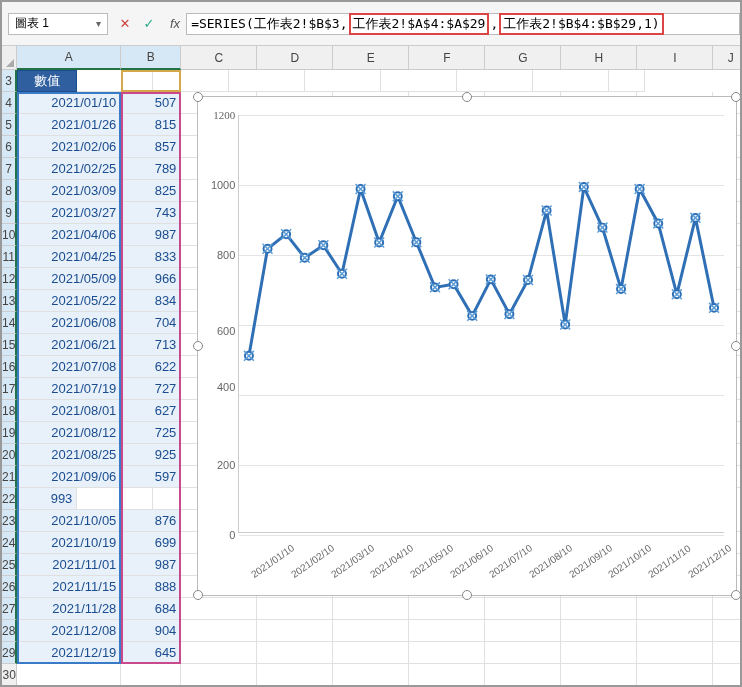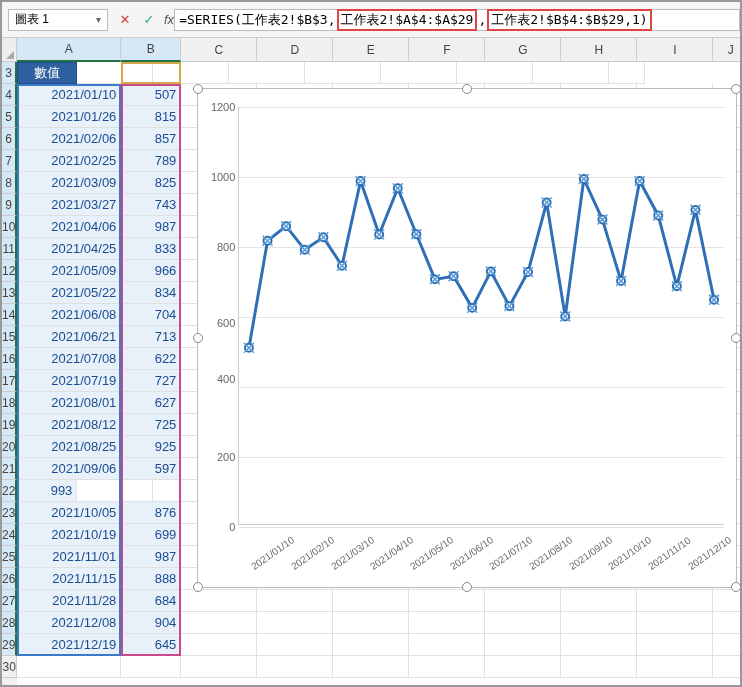--- a/index.html
+++ b/index.html
@@ -4,7 +4,7 @@
 <style>
 * { box-sizing: border-box; margin: 0; padding: 0; }
 body { font-family: Arial, "Microsoft JhengHei", sans-serif; font-size: 12px; background: #fff; width: 742px; height: 687px; overflow: hidden; border: 2px solid #999; }
-.toolbar { display: flex; align-items: center; height: 36px; border-bottom: 1px solid #ccc; background: #f5f5f5; }
+.toolbar { display: flex; align-items: center; height: 44px; border-bottom: 1px solid #ccc; background: #f5f5f5; }
 .namebox { width: 100px; height: 22px; margin: 0 6px; background: #fff; border: 1px solid #bbb; display: flex; align-items: center; padding: 0 6px; justify-content: space-between; }
 .namebox-dd { color: #666; font-size: 10px; }
 .fxbar-btns { display: flex; gap: 2px; margin-right: 4px; }

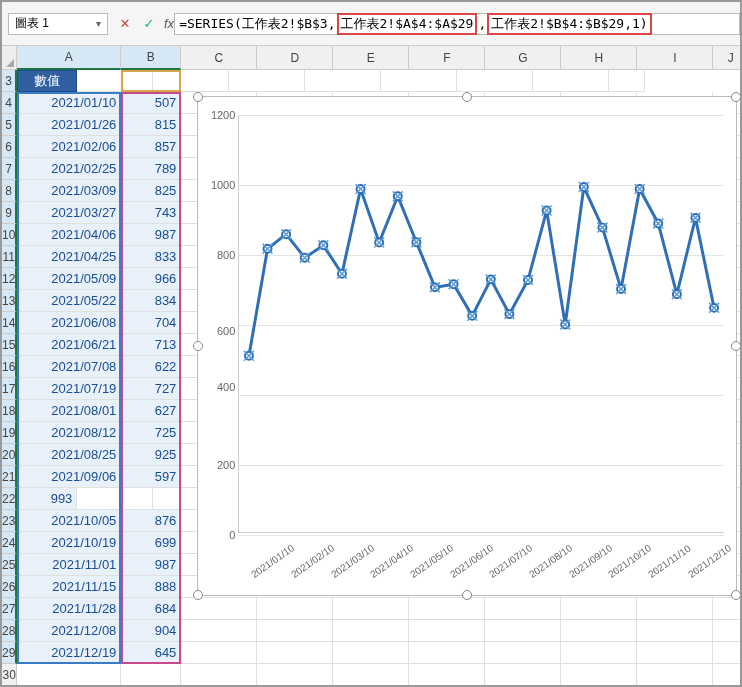--- a/index.html
+++ b/index.html
@@ -11,7 +11,7 @@
 .fxbtn { width: 22px; height: 22px; display: flex; align-items: center; justify-content: center; color: #666; font-size: 13px; cursor: pointer; }
 .fxbtn.check { color: #2a8; }
 .fxbtn.cancel { color: #c44; }
-.fxlabel { font-style: italic; color: #555; margin: 0 0; font-size: 13px; text-align: right; }
+.fxlabel { font-style: italic; color: #555; margin: 0 6px; font-size: 13px; text-align: right; }
 .formula { flex: 1; height: 22px; background: #fff; border: 1px solid #bbb; display: flex; align-items: center; padding: 0 4px; font-family: Consolas, monospace; font-size: 13px; }
 .formula .seg-hi1 { border: 2px solid #d44; padding: 0 2px; margin: 8px 1px; }
 .formula .seg-hi2 { border: 2px solid #d44; padding: 0 2px; margin: 0 1px; }

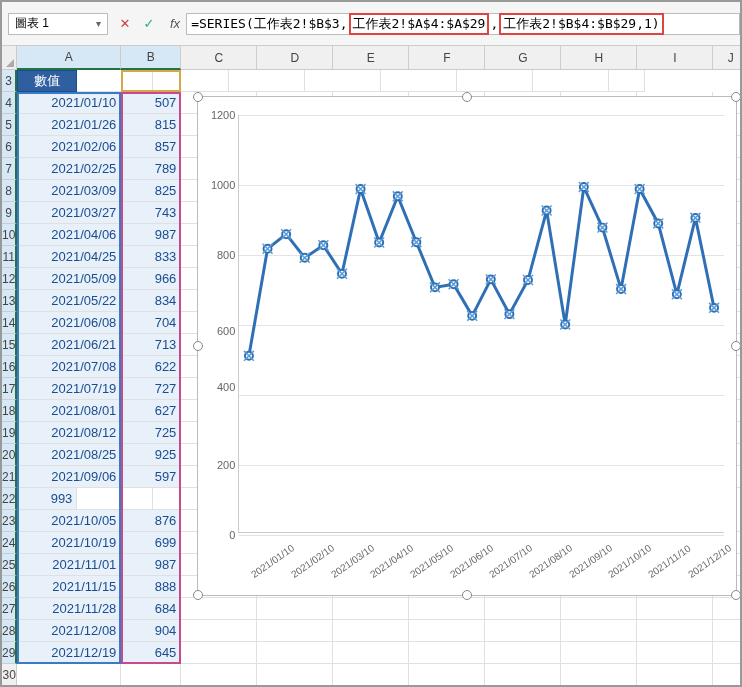--- a/index.html
+++ b/index.html
@@ -478,7 +478,7 @@
             <div class="gridline" style="top: 70px;"></div>
             <div class="ylabel" style="top: 70px;">1000</div>
             <div class="gridline" style="top: 0px;"></div>
-            <div class="ylabel" style="top: 0px;">1200</div>
+            <div class="ylabel" style="top: 0px; font-family: Liberation Serif, serif;">1200</div>
             <div class="xlabel" style="left: 10px;">2021/01/10</div>
             <div class="xlabel" style="left: 49.661px;">2021/02/10</div>
             <div class="xlabel" style="left: 89.322px;">2021/03/10</div>

